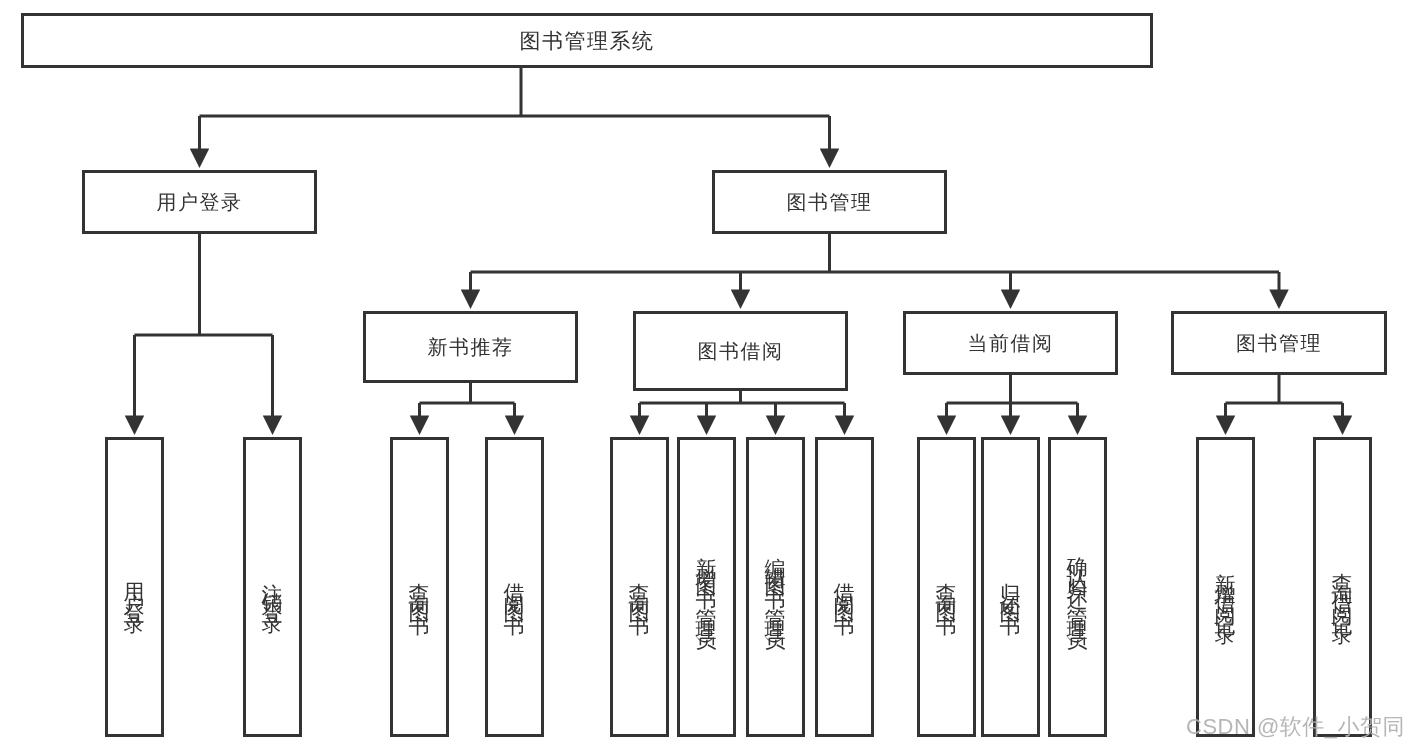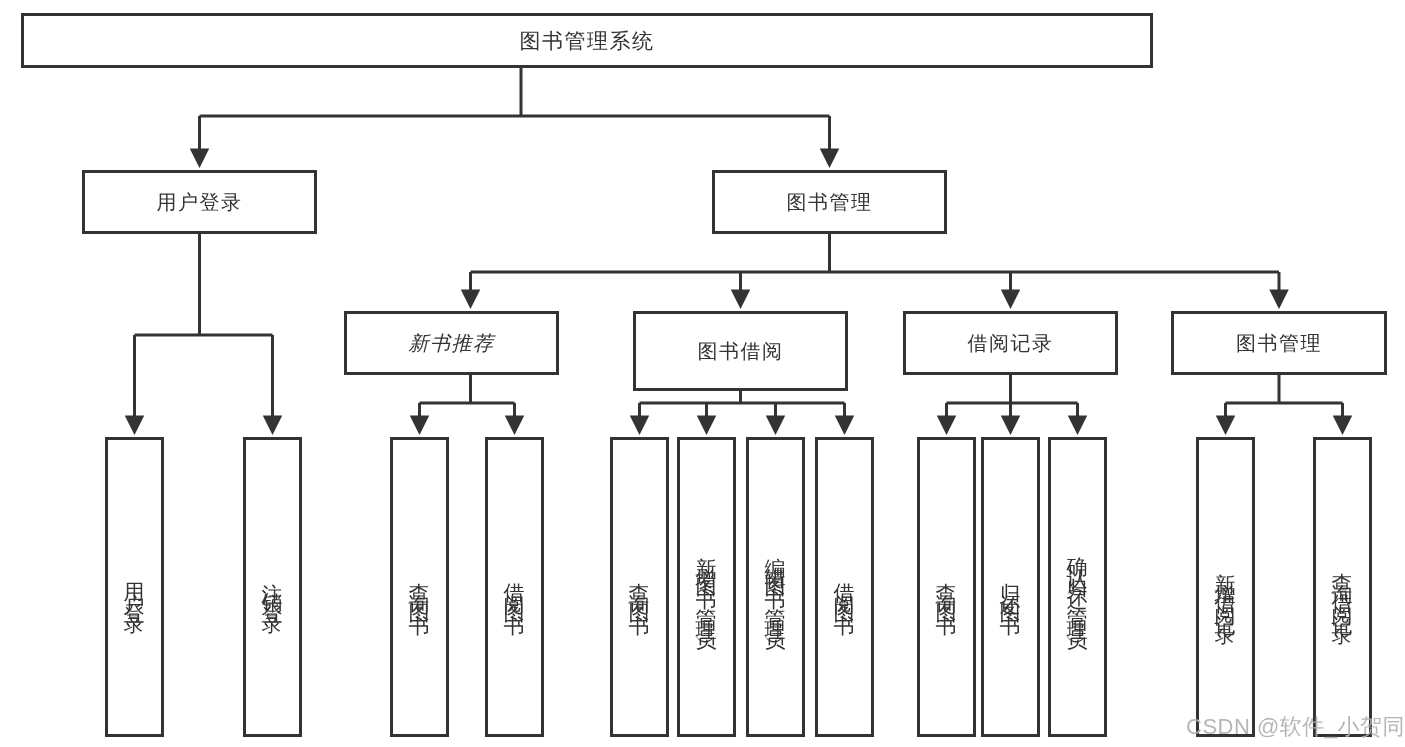--- a/index.html
+++ b/index.html
@@ -103,7 +103,7 @@
     <span>图书管理</span>
   </div>
 
-  <div class="node h-node" style="left:344px; top:311px; width:215px; height:64px;font-style:italic;">
+  <div class="node h-node" style="left:363px; top:311px; width:215px; height:72px;">
     <span>新书推荐</span>
   </div>
   <div class="node h-node" style="left:633px; top:311px; width:215px; height:80px;">

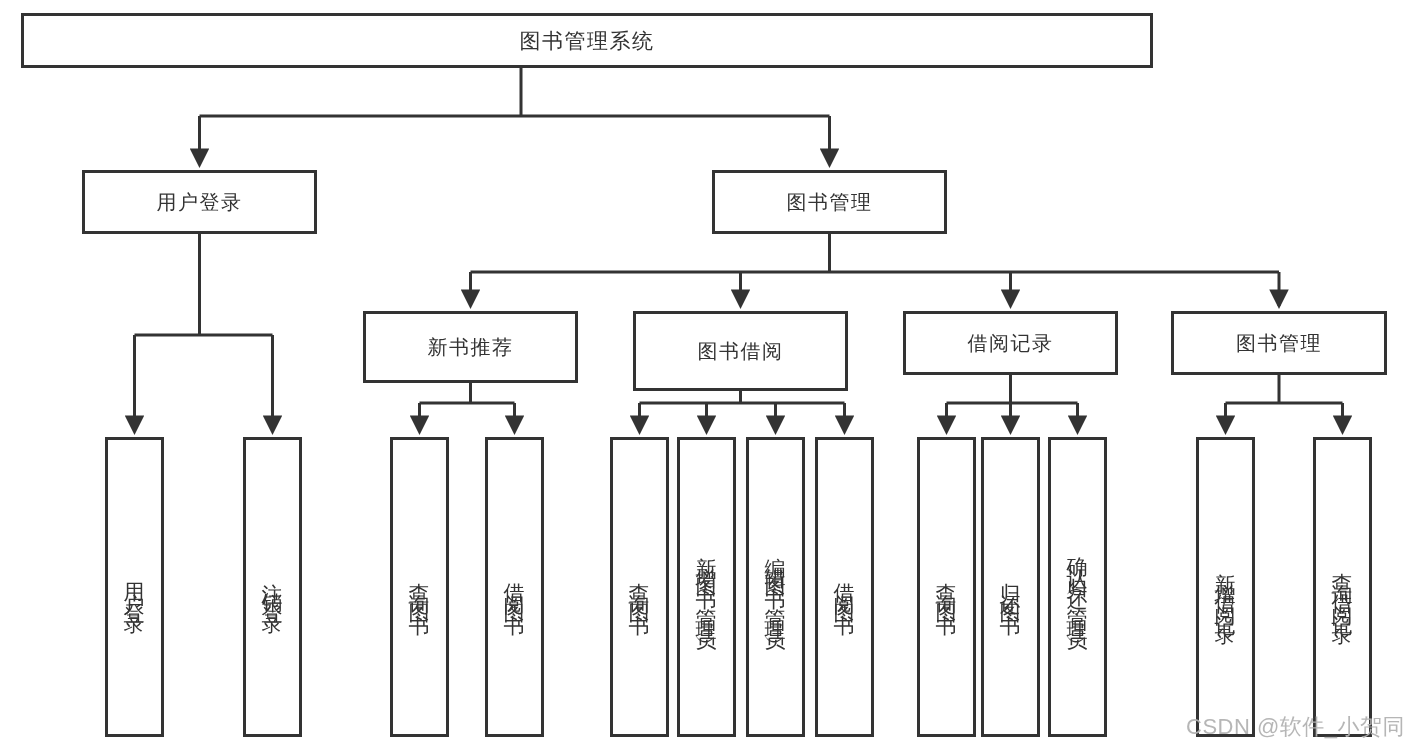--- a/index.html
+++ b/index.html
@@ -110,7 +110,7 @@
     <span>图书借阅</span>
   </div>
   <div class="node h-node" style="left:903px; top:311px; width:215px; height:64px;">
-    <span>借阅记录</span>
+    <span>当前借阅</span>
   </div>
   <div class="node h-node" style="left:1171px; top:311px; width:216px; height:64px;">
     <span>图书管理</span>

